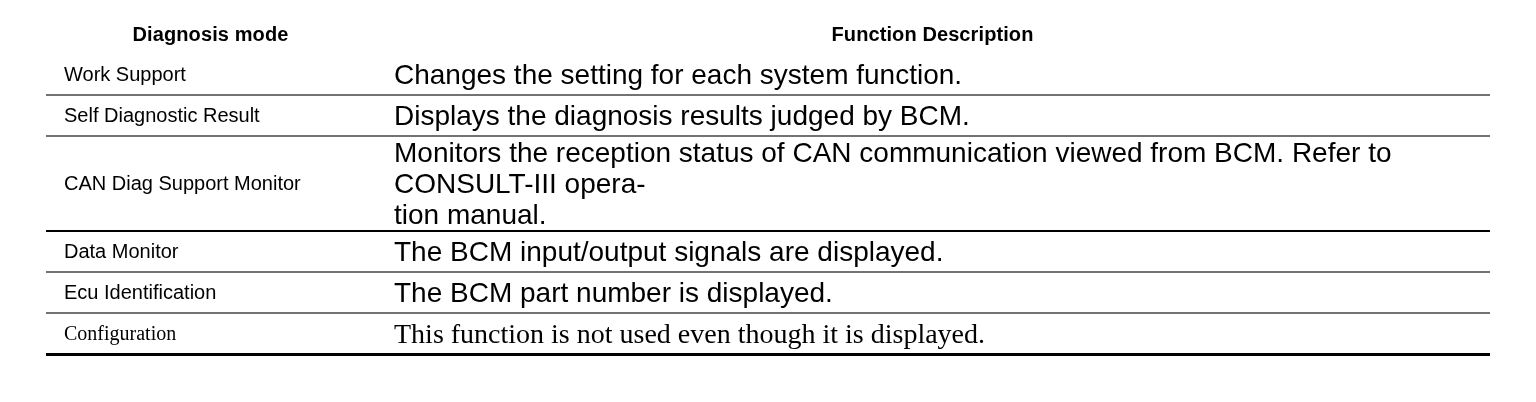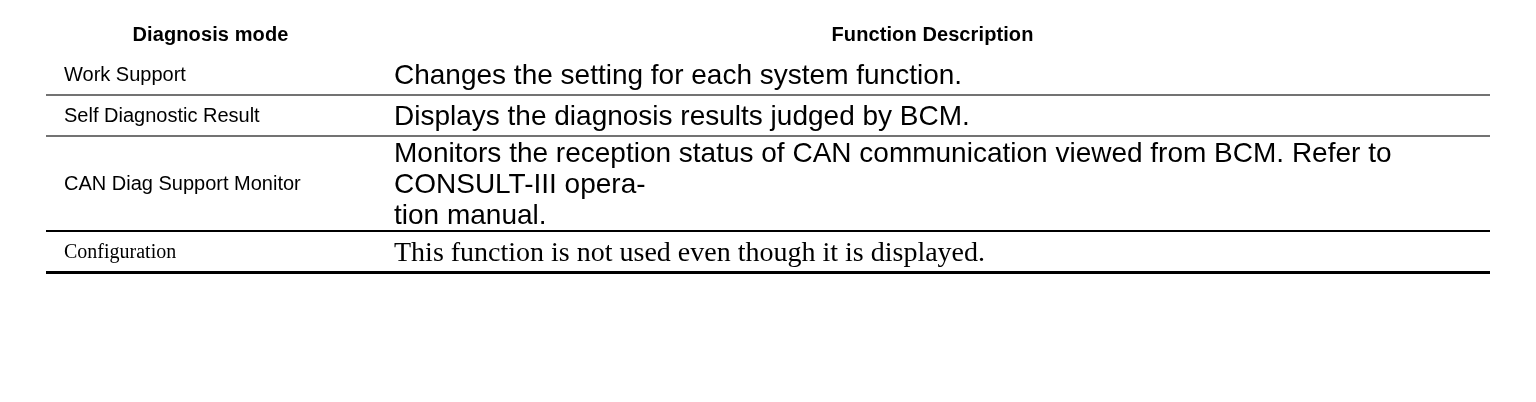--- a/index.html
+++ b/index.html
@@ -130,6 +130,12 @@
         </td>
       </tr>
 
+      <tr class="body-row rule-thin">
+        <td class="cell-mode">Data Monitor</td>
+        <td class="cell-desc">
+          <span class="desc-line">The BCM input/output signals are displayed.</span>
+        </td>
+      </tr>
 
 
 

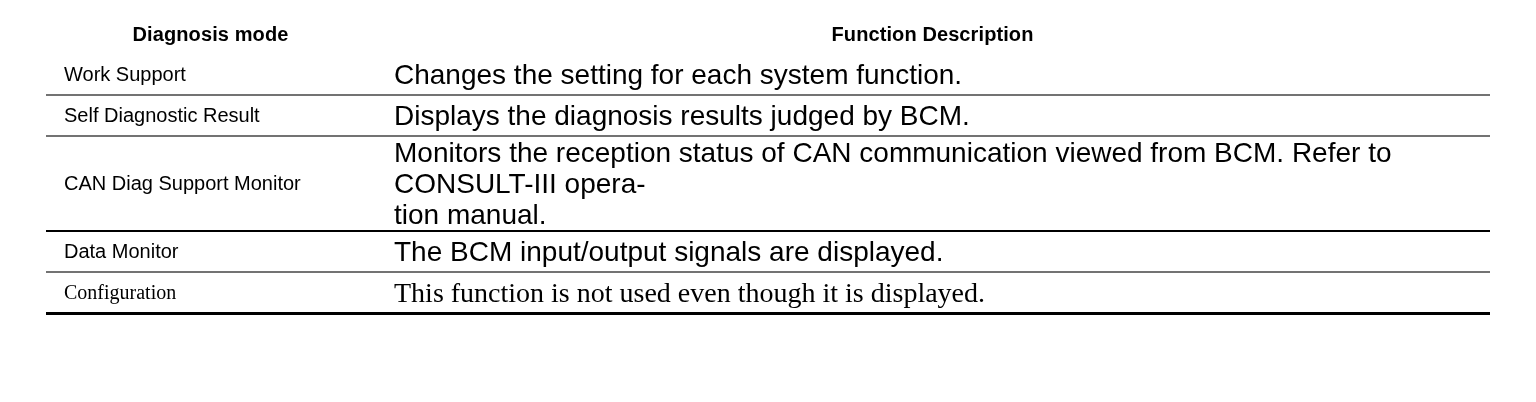--- a/index.html
+++ b/index.html
@@ -138,6 +138,12 @@
       </tr>
 
 
+      <tr class="body-row rule-thin">
+        <td class="cell-mode">Ecu Identification</td>
+        <td class="cell-desc">
+          <span class="desc-line">The BCM part number is displayed.</span>
+        </td>
+      </tr>
 
       <tr class="body-row rule-thick">
         <td class="cell-mode">Configuration</td>

